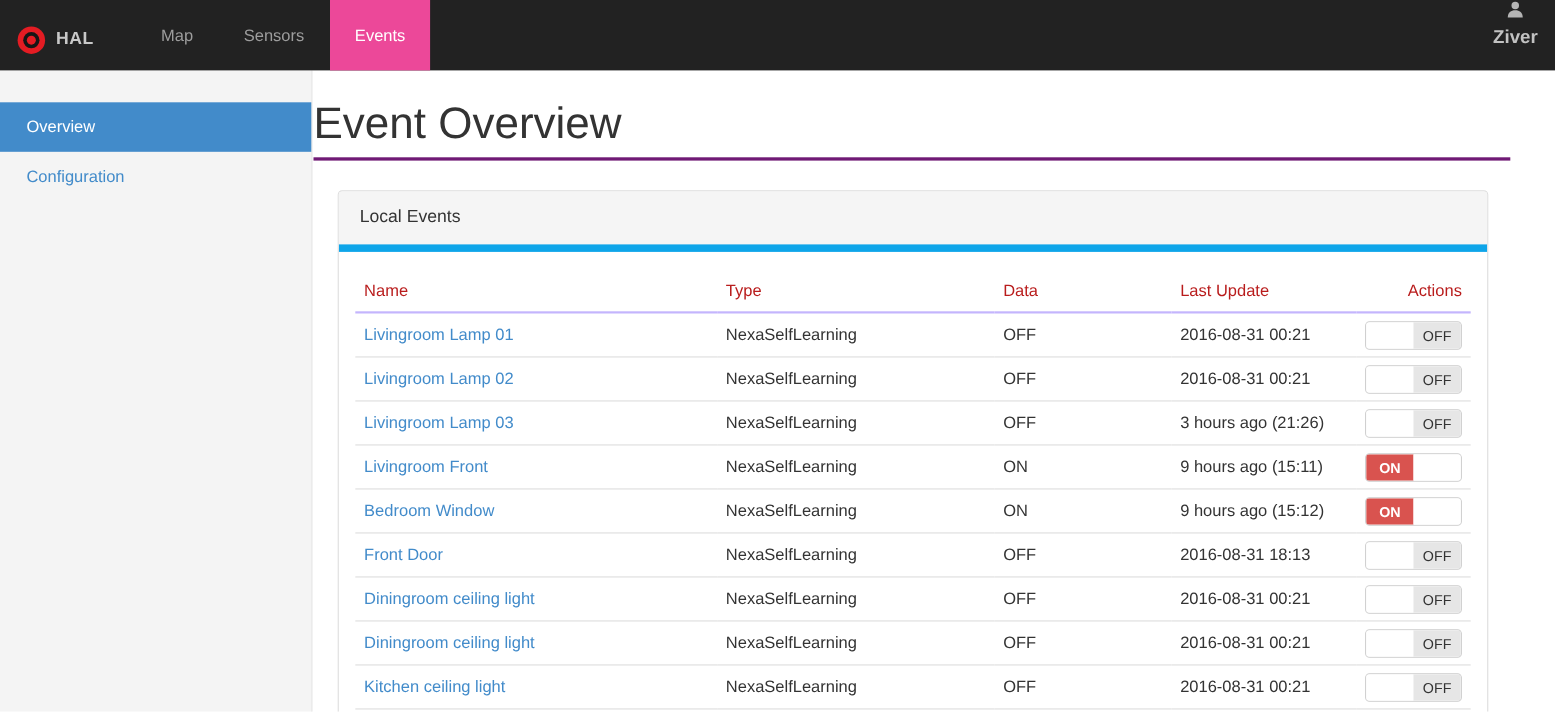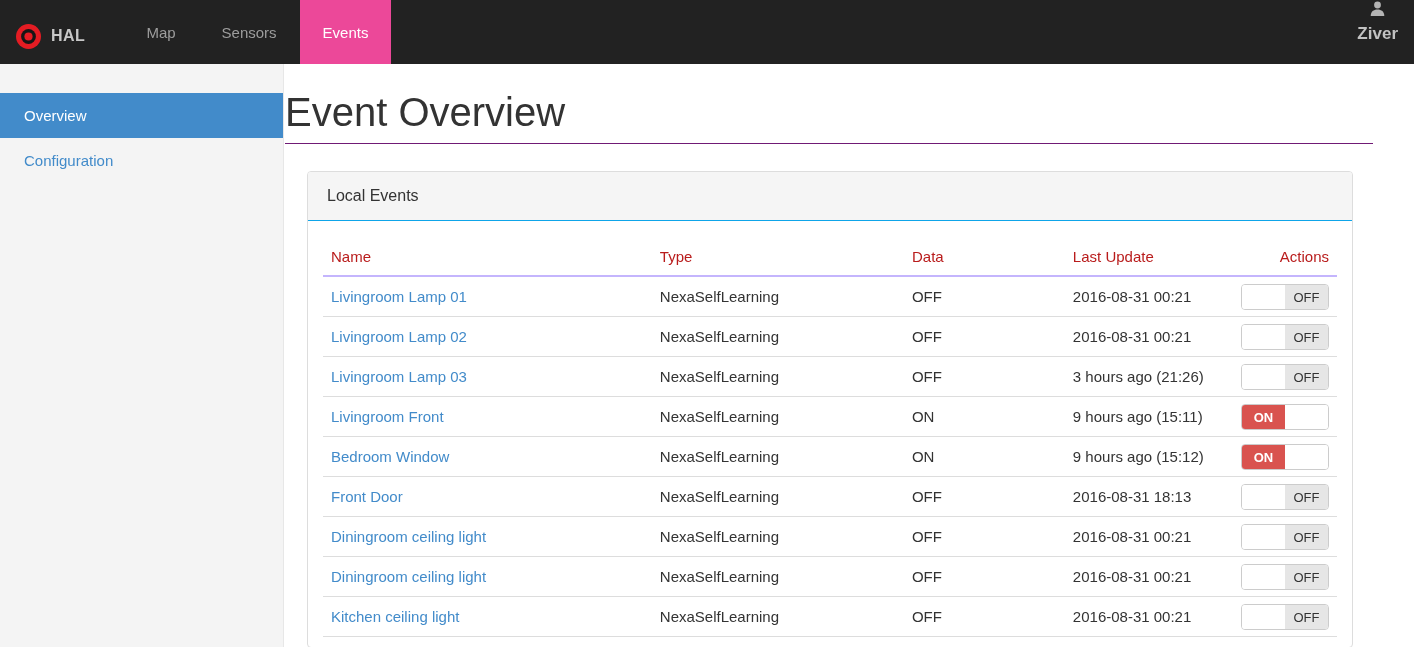--- a/index.html
+++ b/index.html
@@ -50,7 +50,7 @@
   }
   h1.page-title {
     margin-top: 26px; font-size: 40px; font-weight: 400; color: #333;
-    padding-bottom: 9px; border-bottom: 1px solid #701a75; line-height: 1.1;
+    padding-bottom: 9px; border-bottom: 3px solid #701a75; line-height: 1.1;
   }
 
   .panel {

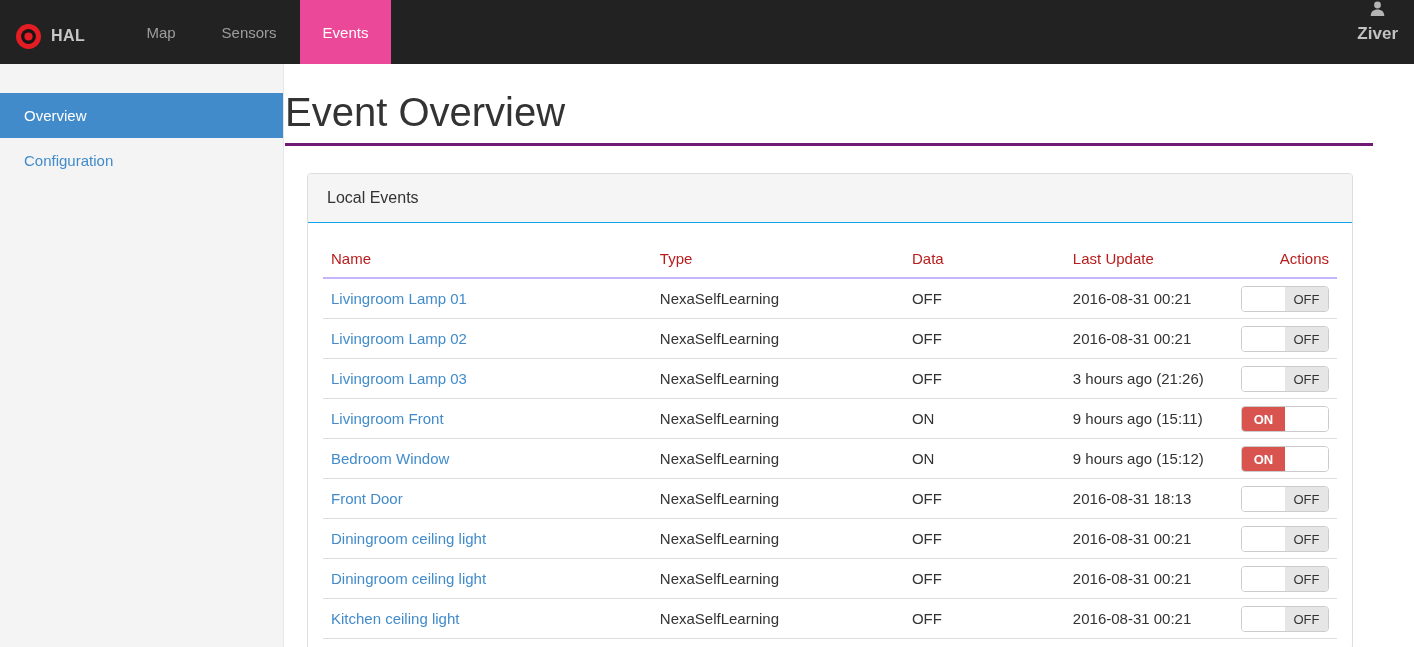--- a/index.html
+++ b/index.html
@@ -58,7 +58,7 @@
     border: 1px solid #ddd; border-radius: 4px;
   }
   .panel-heading {
-    background: #f5f5f5; border-bottom: 1px solid #0ea5e9;
+    background: #f5f5f5; border-bottom: 7px solid #0ea5e9;
     padding: 15px 19px; font-size: 16px; color: #333;
     border-radius: 3px 3px 0 0;
   }

